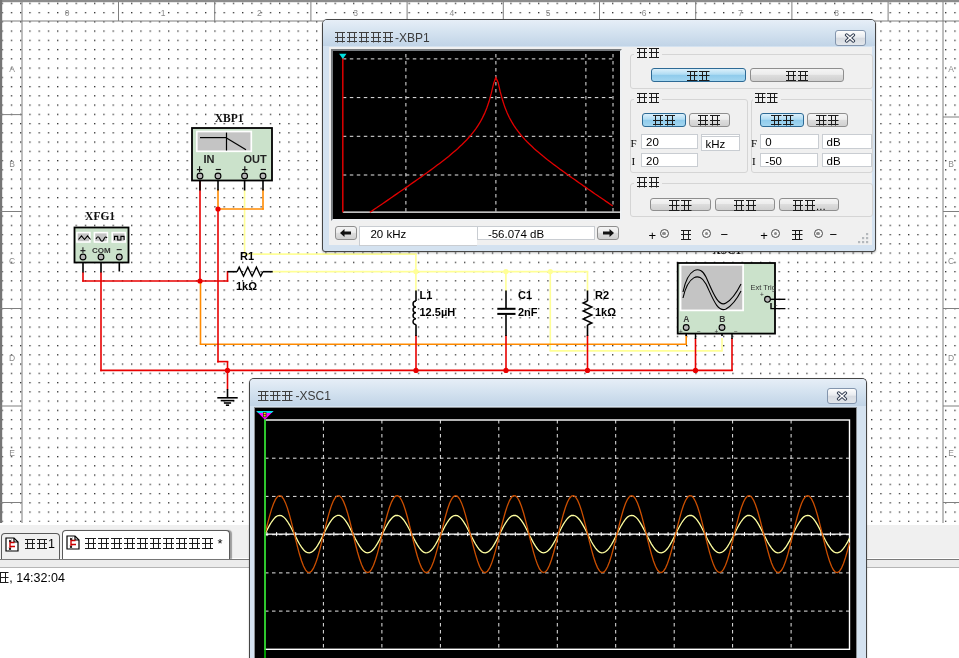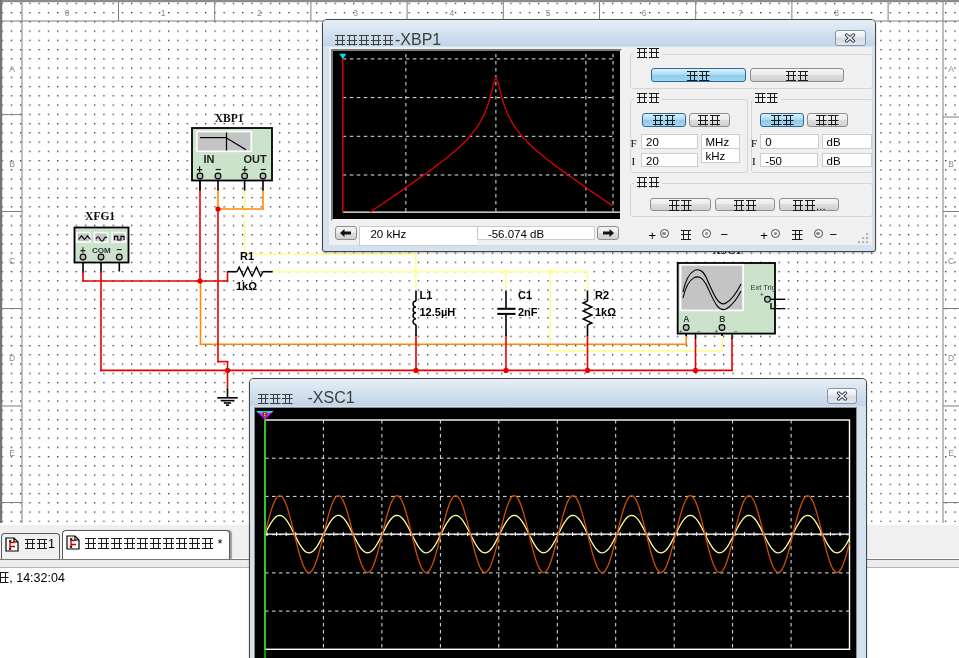--- a/index.html
+++ b/index.html
@@ -22,7 +22,7 @@
 background:#d4e2f0;box-shadow:0 1px 2px rgba(0,0,0,.25)}
 .tbar{position:absolute;left:0;top:0;right:0;height:26px;border-radius:4px 4px 0 0;
 background:linear-gradient(180deg,#e6eef7 0%,#d5e3f0 45%,#c1d4e7 100%)}
-.tt{position:absolute;font-size:16px;color:#3c3c3c;white-space:nowrap}
+.tt{position:absolute;font-size:12px;color:#3c3c3c;white-space:nowrap}
 .closeb{position:absolute;width:30.5px;height:16px;border:1px solid #8395ad;border-radius:3px;
 background:linear-gradient(180deg,#fdfdfd,#e8ebef 45%,#d7dbe1 50%,#e2e6eb);}
 .closeb svg{position:absolute;left:50%;top:50%;transform:translate(-50%,-50%)}

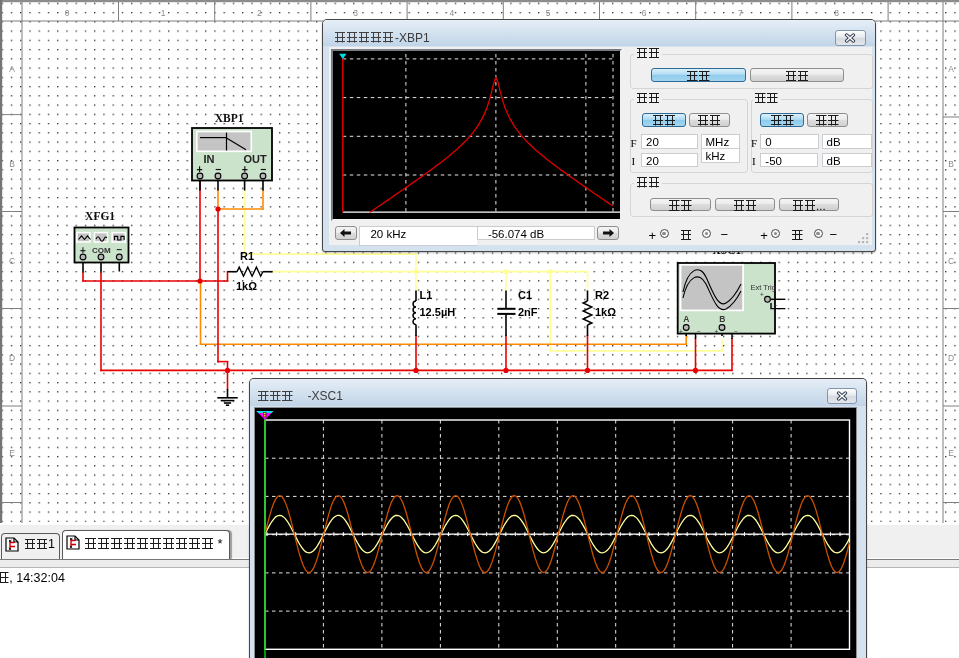--- a/index.html
+++ b/index.html
@@ -305,7 +305,7 @@
       <div class="fld" style="left:318px;top:114px;width:57px;height:14.5px">20</div>
       <div class="fld" style="left:377.5px;top:114px;width:39px;height:14.5px">MHz</div>
       <div class="fld" style="left:318px;top:132.5px;width:57px;height:14.5px">20</div>
-      <div class="fld" style="left:377.5px;top:128px;width:39px;height:14.5px">kHz</div>
+      <div class="fld" style="left:377.5px;top:116px;width:39px;height:14.5px">kHz</div>
       <div class="lbl" style="left:428px;top:116.5px">F</div>
       <div class="lbl" style="left:429px;top:134.5px">I</div>
       <div class="fld" style="left:437.29999999999995px;top:114px;width:58.5px;height:14.5px">0</div>

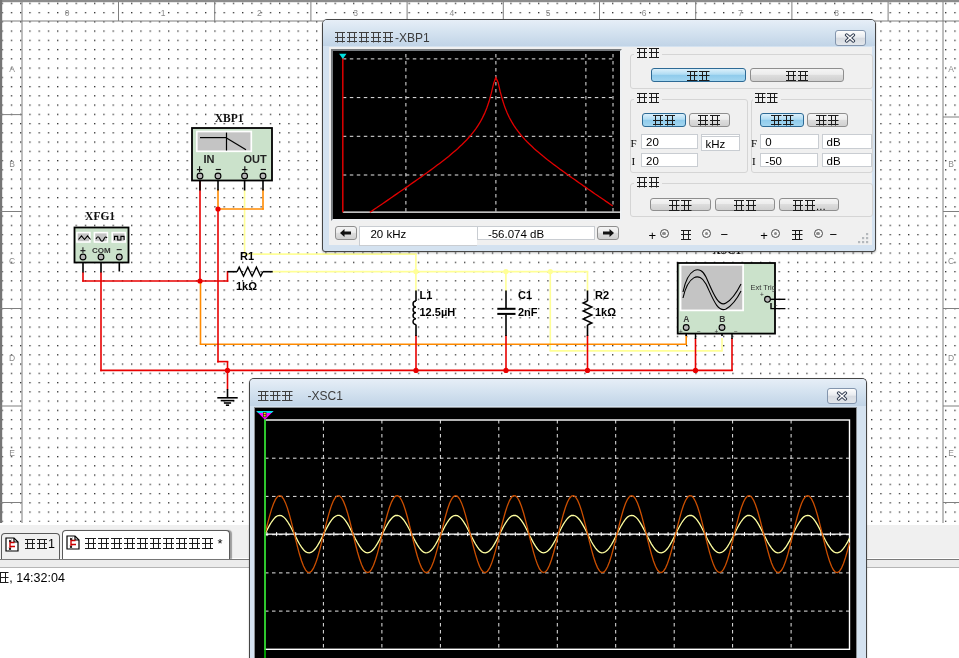--- a/index.html
+++ b/index.html
@@ -347,7 +347,7 @@
 
 <div class="win" style="left:248.5px;top:377.5px;width:618px;height:281px;border-bottom:none;border-radius:5px 5px 0 0">
   <div class="tbar" style="height:27px"></div>
-  <div class="tt" style="left:8px;top:10.5px"><span class="cj t"></span><span class="cj t"></span><span class="cj t"></span><span style="margin-left:14px">-XSC1</span></div>
+  <div class="tt" style="left:8px;top:10.5px"><span class="cj t"></span><span class="cj t"></span><span class="cj t"></span><span style="margin-left:2px">-XSC1</span></div>
   <div class="closeb" style="left:577px;top:9px">
         <svg width="12" height="10" viewBox="0 0 12 10">
           <g stroke="#333e52" stroke-width="3.4" stroke-linecap="round">

